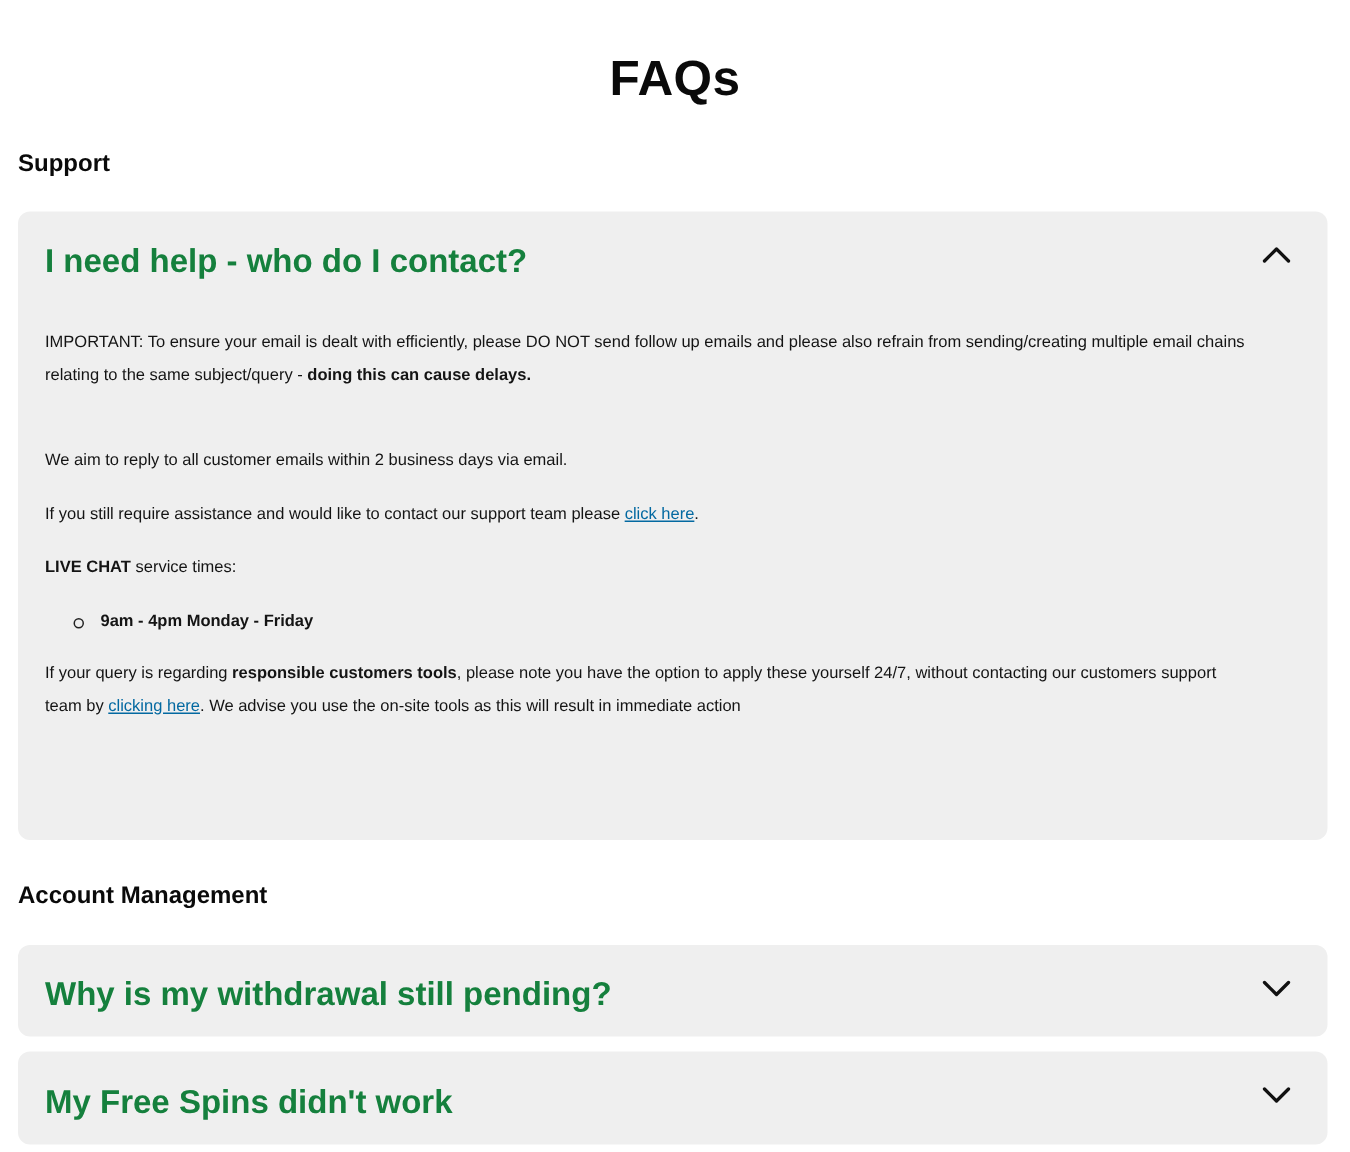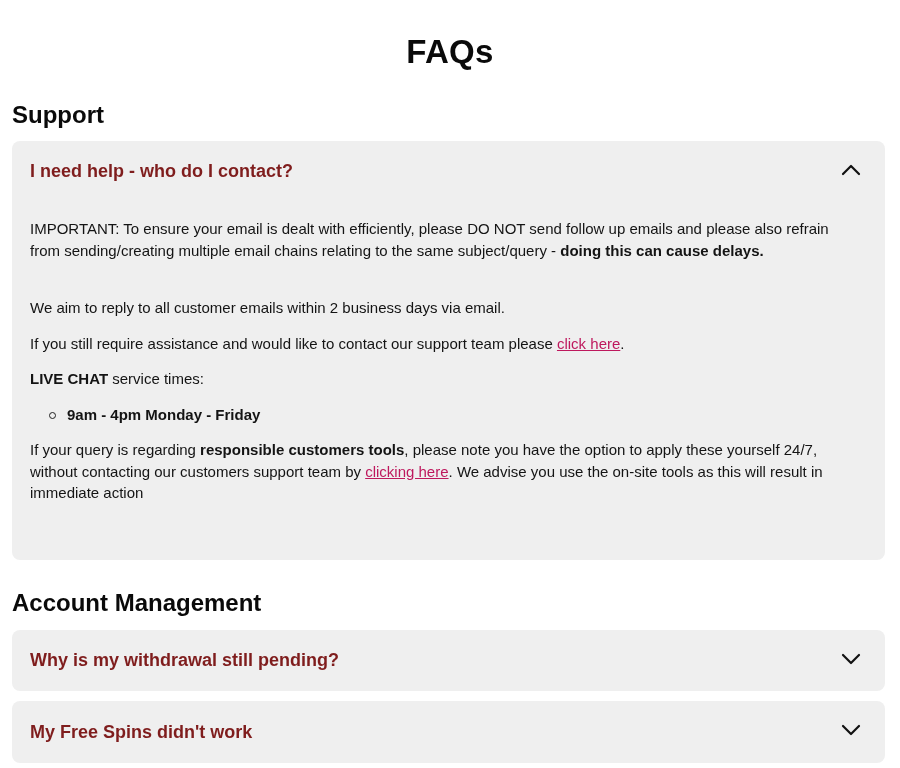--- a/index.html
+++ b/index.html
@@ -30,7 +30,7 @@
     .section-heading {
       position: absolute;
       left: 12px;
-      font-size: 24px;
+      font-size: 16px;
       font-weight: 700;
       color: #0a0a0a;
     }

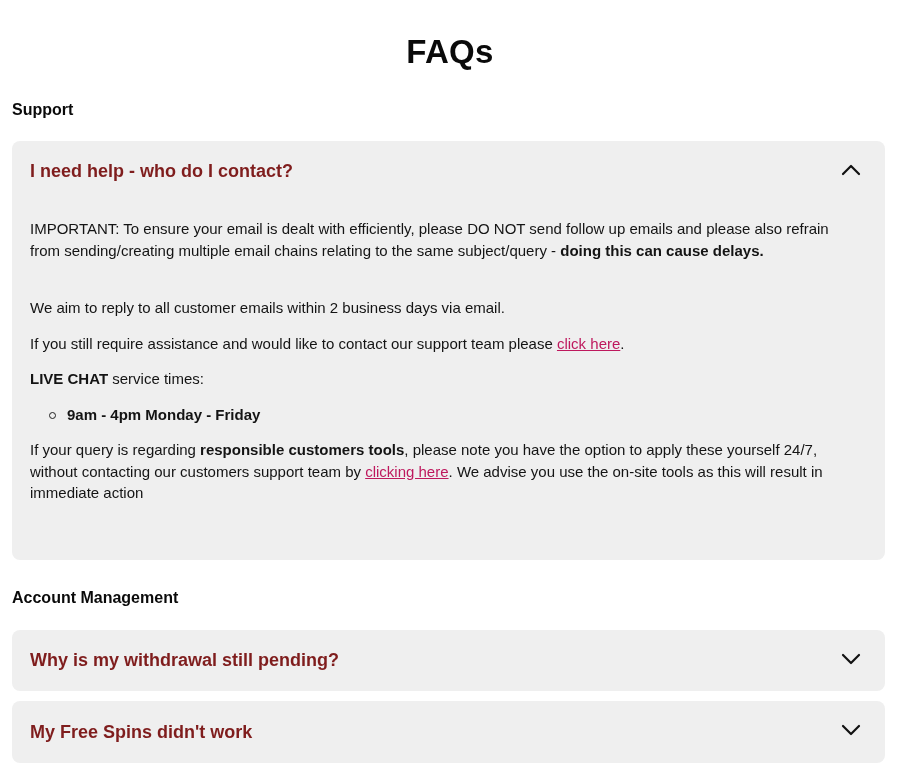--- a/index.html
+++ b/index.html
@@ -59,9 +59,9 @@
       position: absolute;
       left: 18px;
       top: 20px;
-      font-size: 18px;
+      font-size: 22px;
       font-weight: 700;
-      color: #7f1d1d;
+      color: #15803d;
       white-space: nowrap;
     }
     .acc-withdrawal .acc-question { top: 20px; }

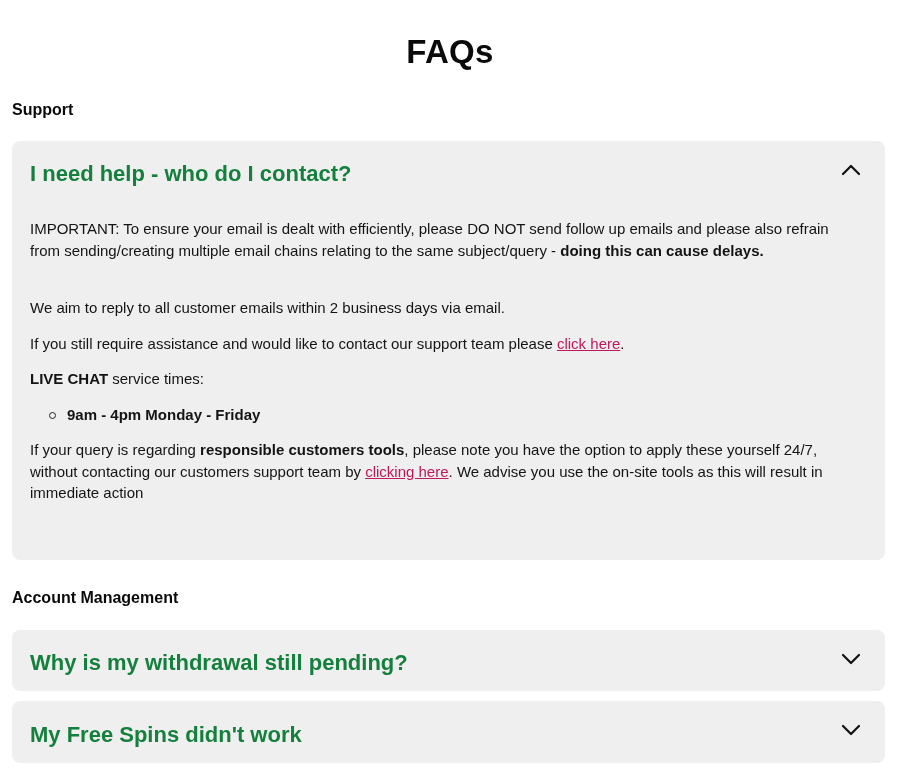--- a/index.html
+++ b/index.html
@@ -80,7 +80,7 @@
       left: 18px;
       top: 77px;
       width: 800px;
-      font-size: 15px;
+      font-size: 11px;
       line-height: 21.5px;
       color: #141414;
     }

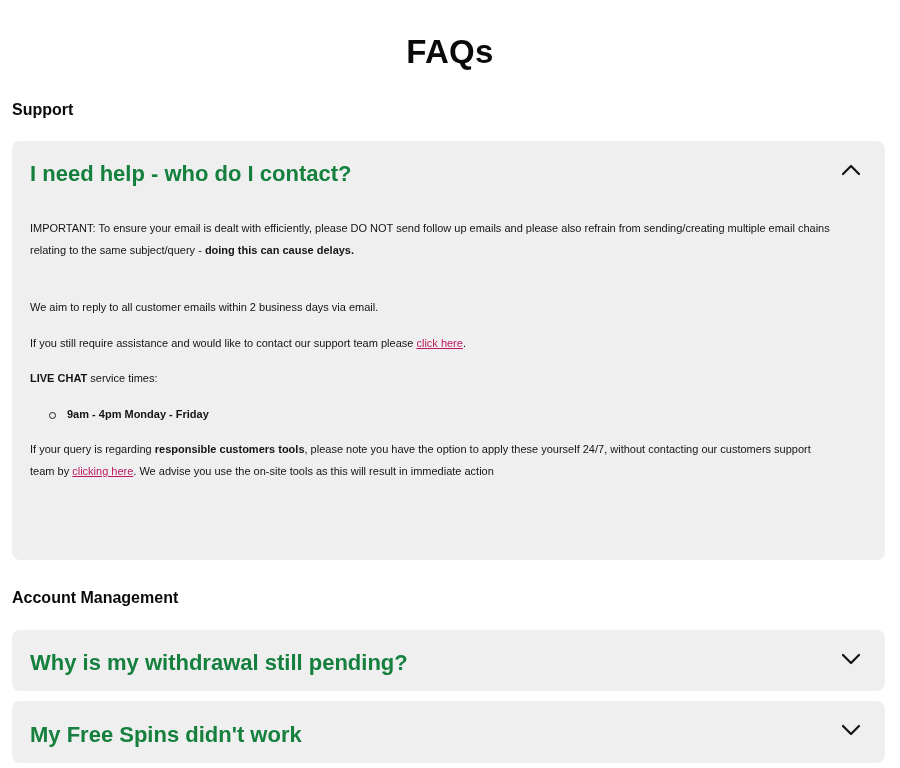--- a/index.html
+++ b/index.html
@@ -110,7 +110,7 @@
     }
     b, .bold { font-weight: 700; }
     a.link {
-      color: #be185d;
+      color: #0369a1;
       text-decoration: underline;
     }
   </style>

